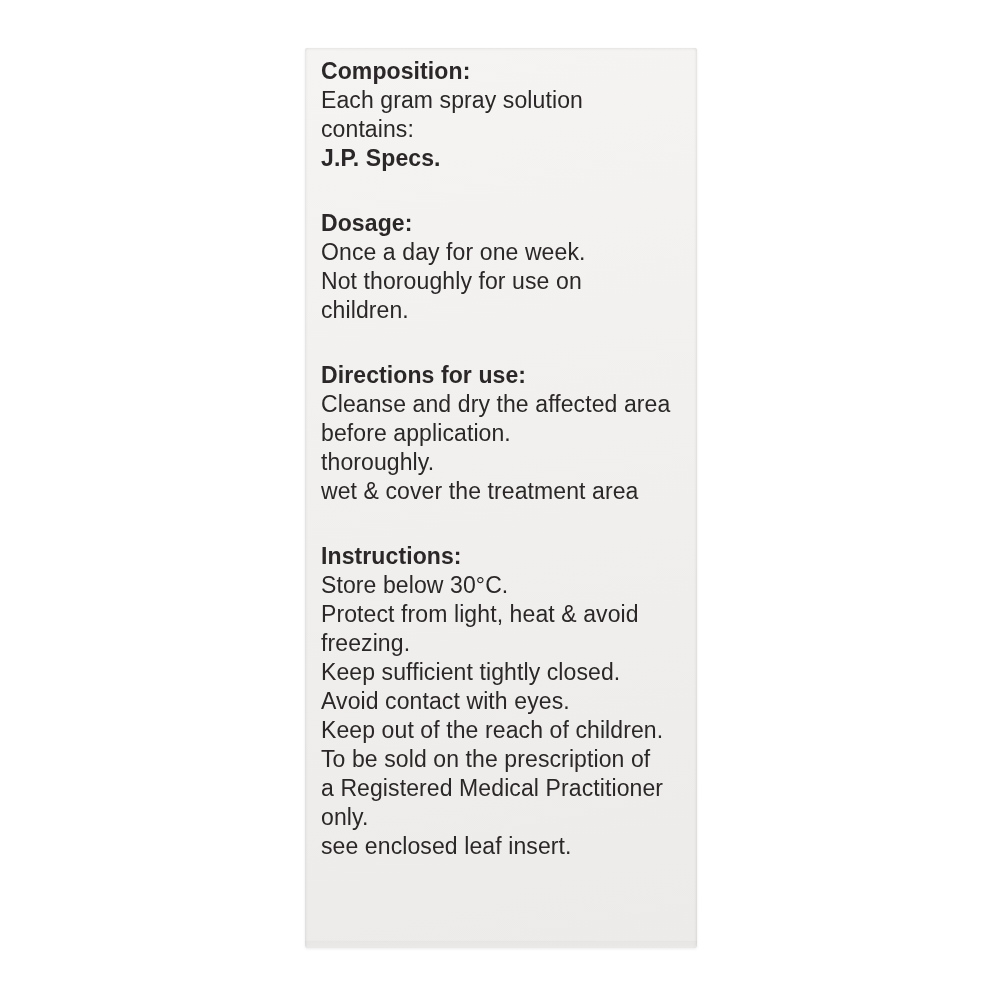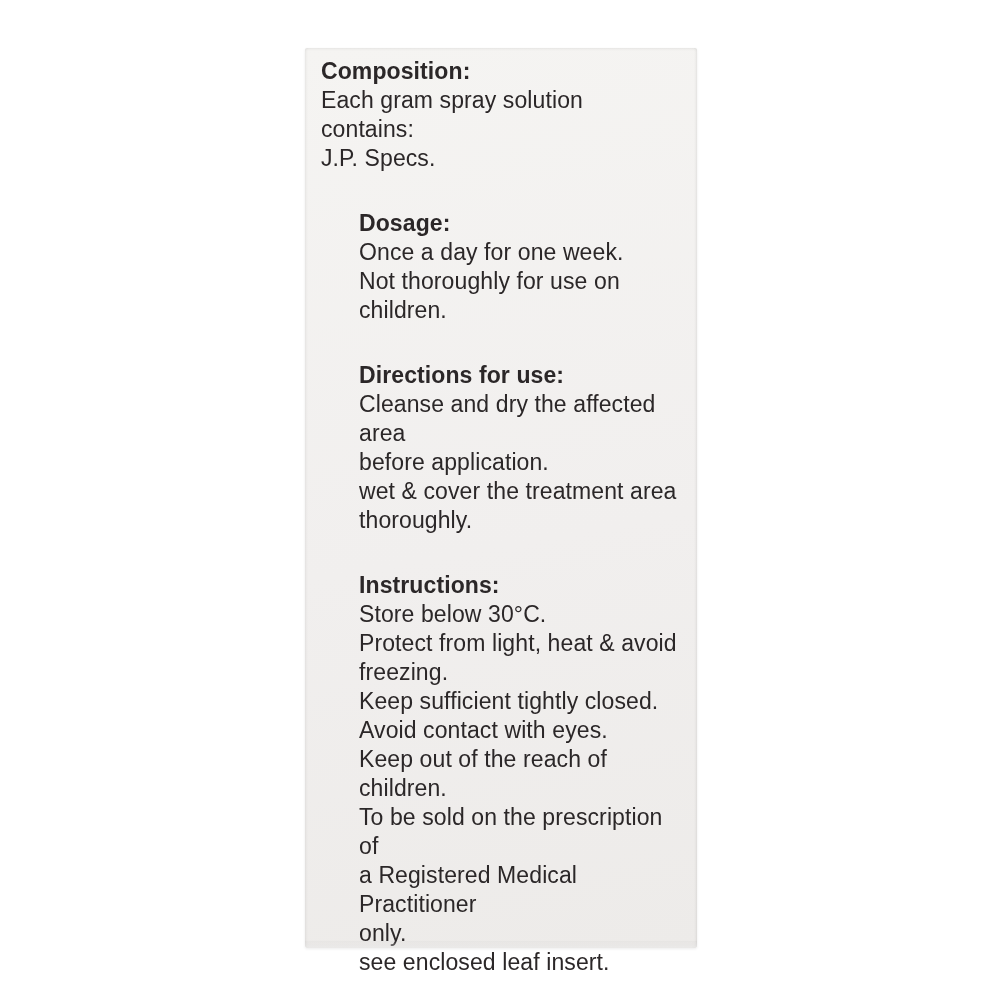--- a/index.html
+++ b/index.html
@@ -55,7 +55,7 @@
     font-weight: bold;
   }
   .line.bold {
-    font-weight: normal;
+    font-weight: bold;
   }
 </style>
 </head>

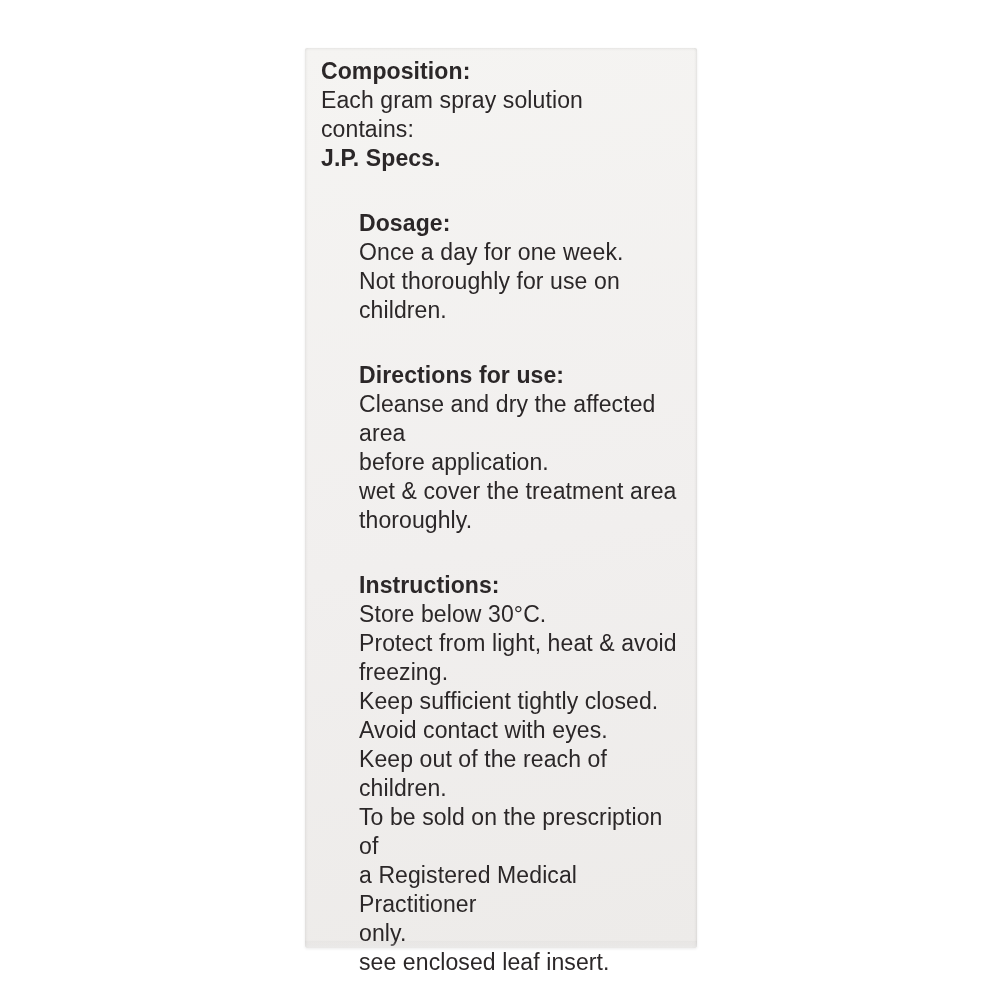--- a/index.html
+++ b/index.html
@@ -49,7 +49,6 @@
   }
   .label-section + .label-section {
     margin-top: 36px;
-    margin-left: 38px;
   }
   .heading {
     font-weight: bold;

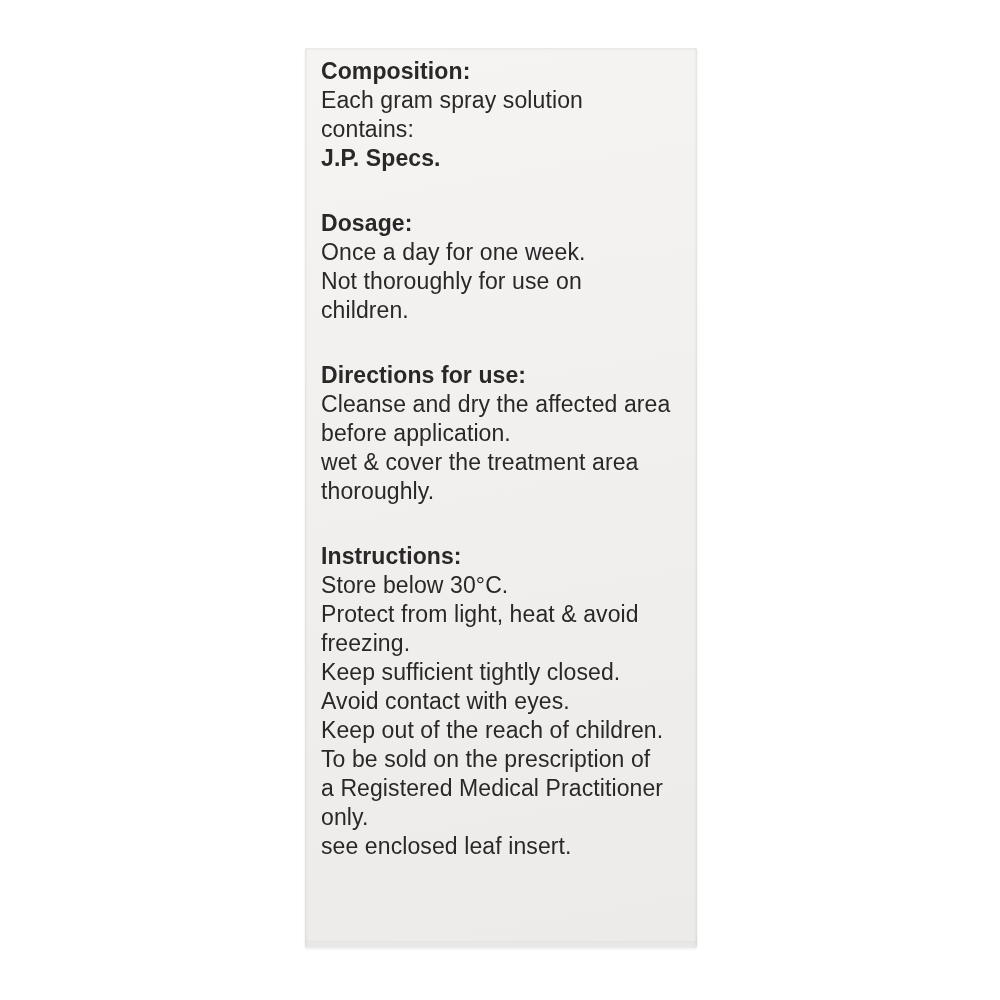--- a/index.html
+++ b/index.html
@@ -78,8 +78,8 @@
           <div class="heading">Directions for use:</div>
           <div class="line">Cleanse and dry the affected area</div>
           <div class="line">before application.</div>
+          <div class="line">thoroughly.</div>
           <div class="line">wet &amp; cover the treatment area</div>
-          <div class="line">thoroughly.</div>
         </section>
         <section class="label-section">
           <div class="heading">Instructions:</div>

